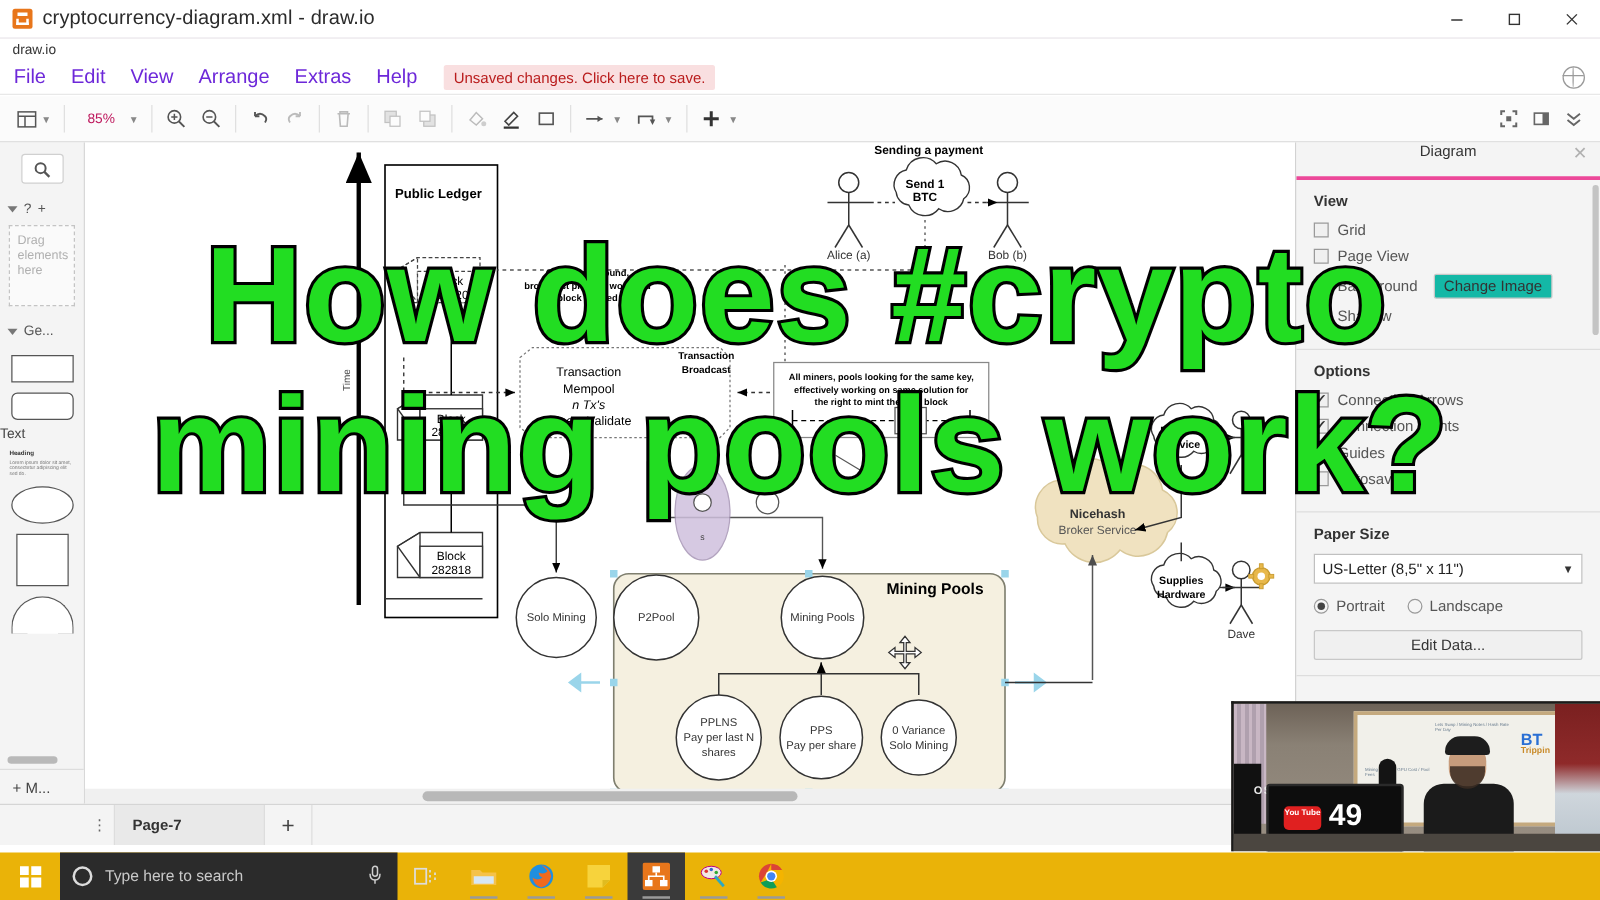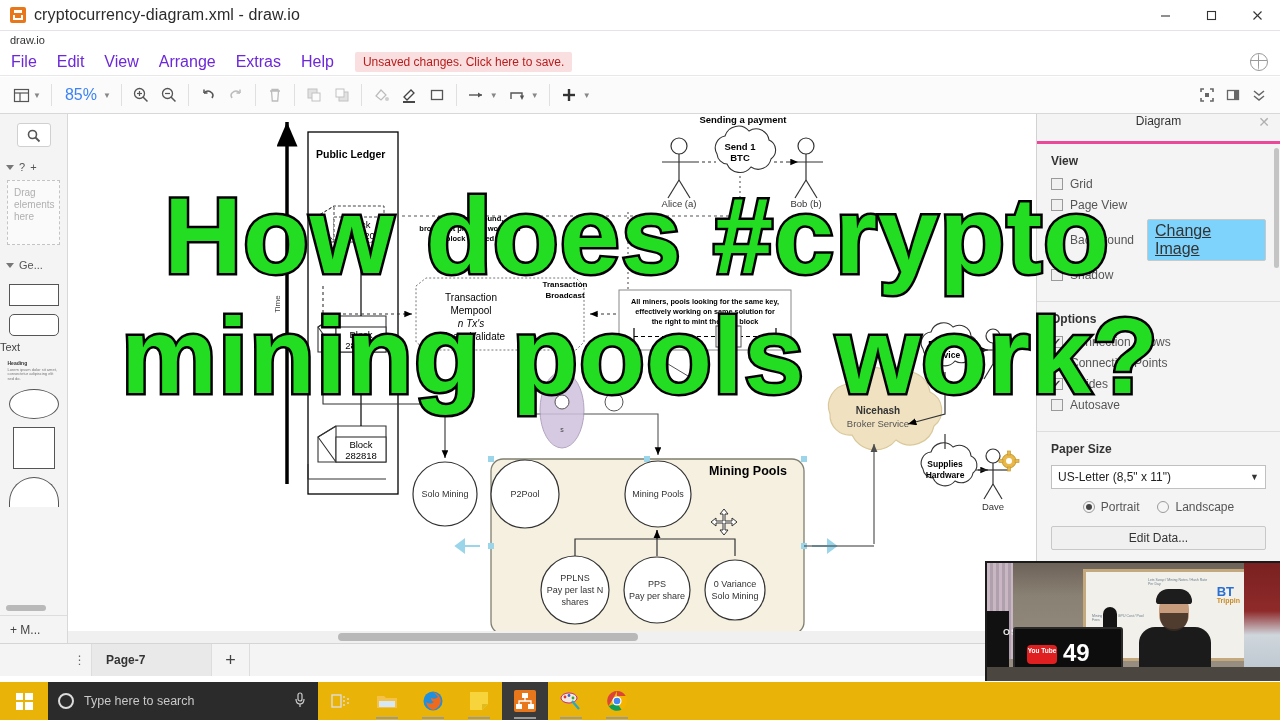--- a/index.html
+++ b/index.html
@@ -74,7 +74,7 @@
   .tool { height:37px; display:flex; align-items:center; padding:0 5px; color:#555; }
   .tsep { width:1px; height:22px; background:#e0e0e0; margin:0 5px; }
   .caret { font-size:8px; color:#888; margin-left:3px; }
-  .zoomval { font-size:16px; color:#3b82f6; width:38px; text-align:center; }
+  .zoomval { font-size:11px; color:#be185d; width:38px; text-align:center; }
   .tool.disabled { opacity:.38; }
   .toolbar .right { margin-left:auto; display:flex; align-items:center; padding-right:8px; }
 

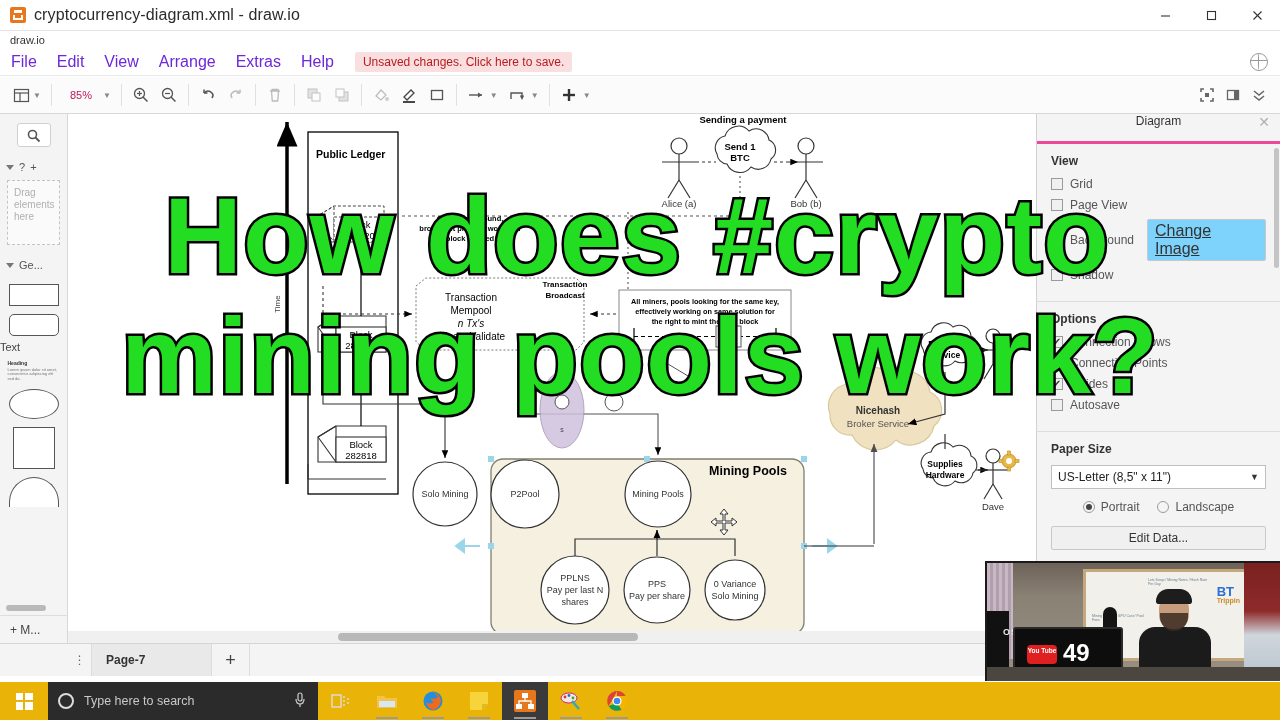--- a/index.html
+++ b/index.html
@@ -159,8 +159,8 @@
   }
   .rb.on:after { content:""; width:6px; height:6px; border-radius:50%; background:#444; }
   .minibtn {
-    margin-left:6px; font-size:16px; color:#333; background:#7dd3fc;
-    border:1px solid #c8c8c8; border-radius:2px; padding:2px 7px;text-decoration:underline;
+    margin-left:6px; font-size:12px; color:#333; background:#14b8a6;
+    border:1px solid #c8c8c8; border-radius:2px; padding:2px 7px;
   }
   .sel {
     width:100%; height:24px; background:#fff; border:1px solid #c0c0c0;

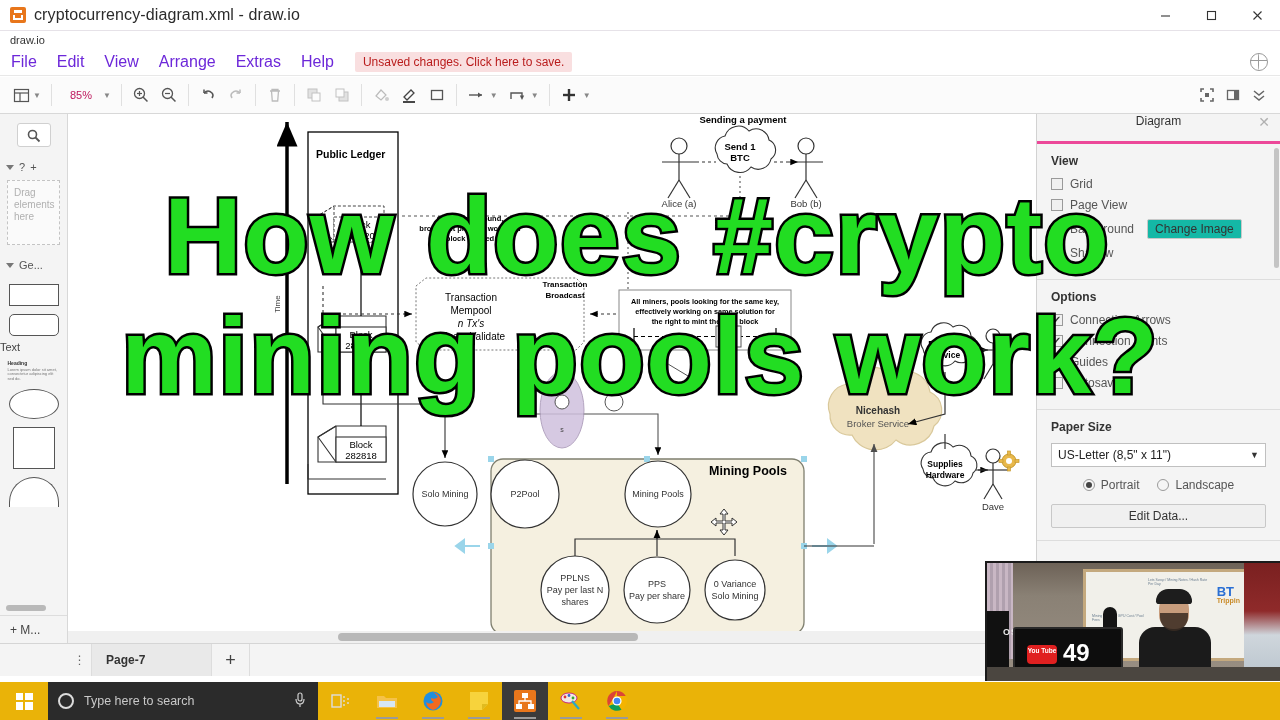--- a/index.html
+++ b/index.html
@@ -760,7 +760,7 @@
       <span>US-Letter (8,5" x 11")</span>
       <span class="arw">▼</span>
     </div>
-    <div class="row" style="justify-content:center;gap:18px;margin-top:11px">
+    <div class="row" style="gap:18px;margin-top:11px">
       <span style="display:flex;align-items:center;gap:6px">
         <span class="rb on"></span>
         <span>Portrait</span>

